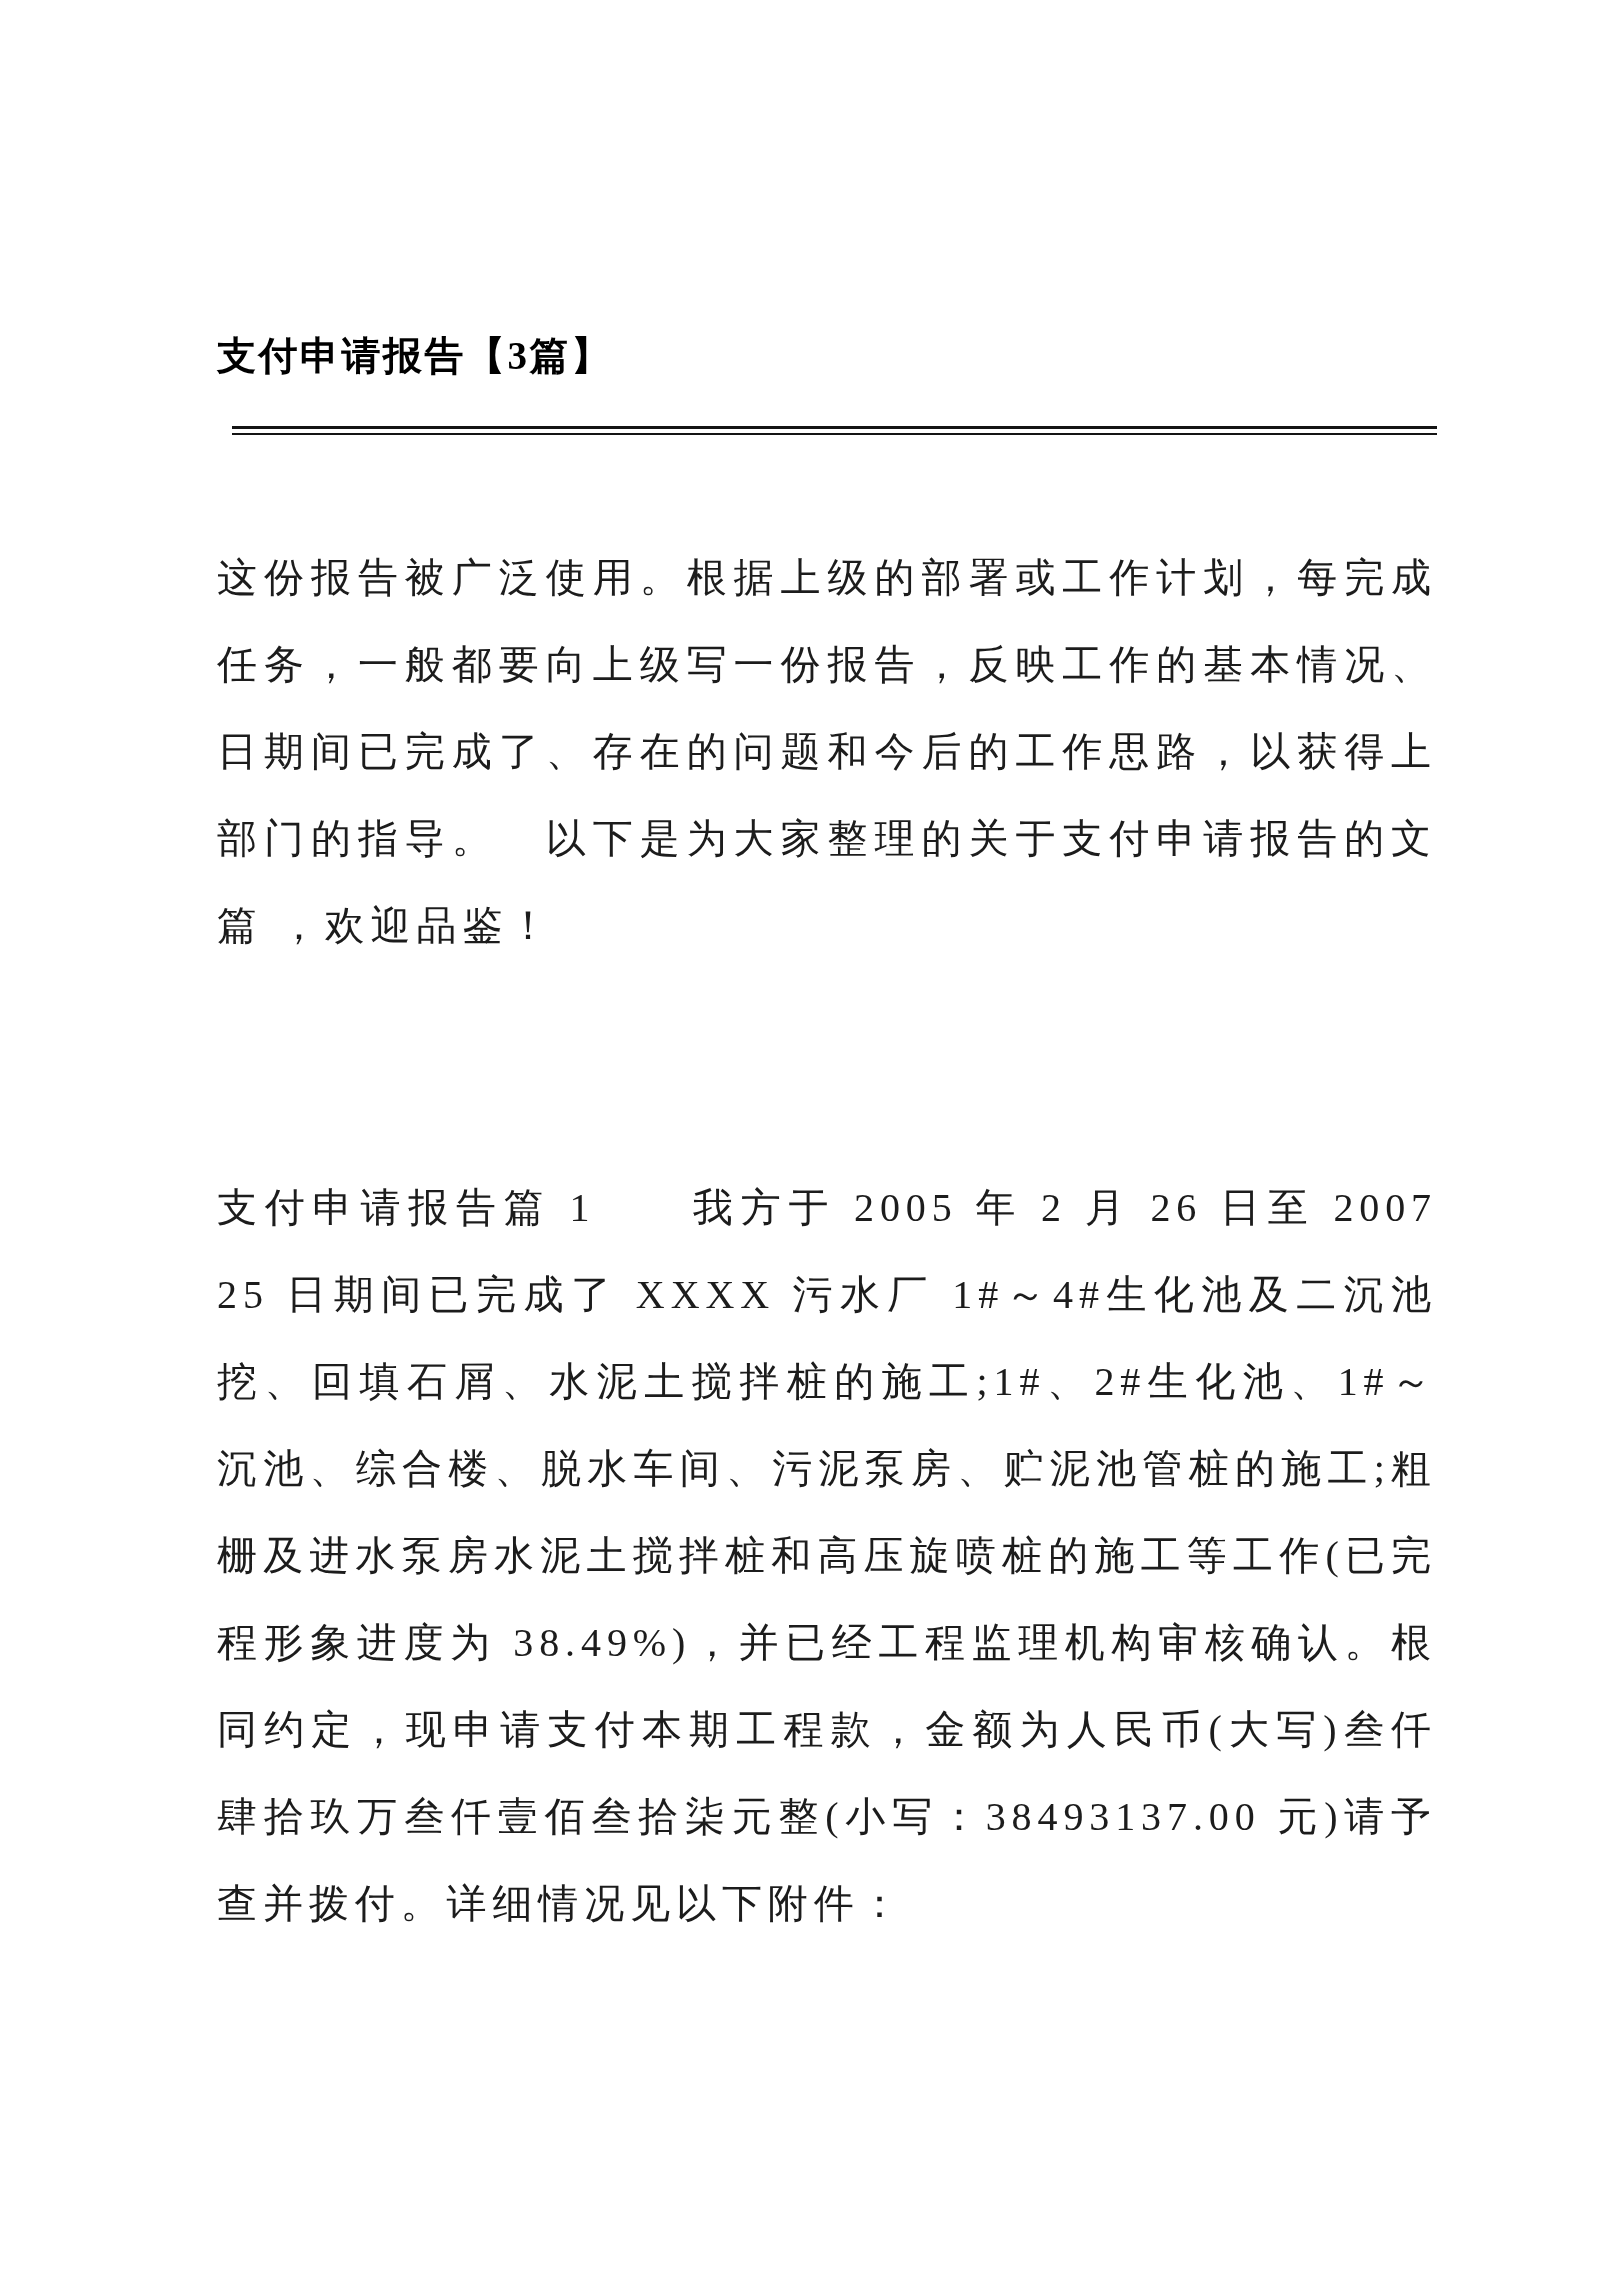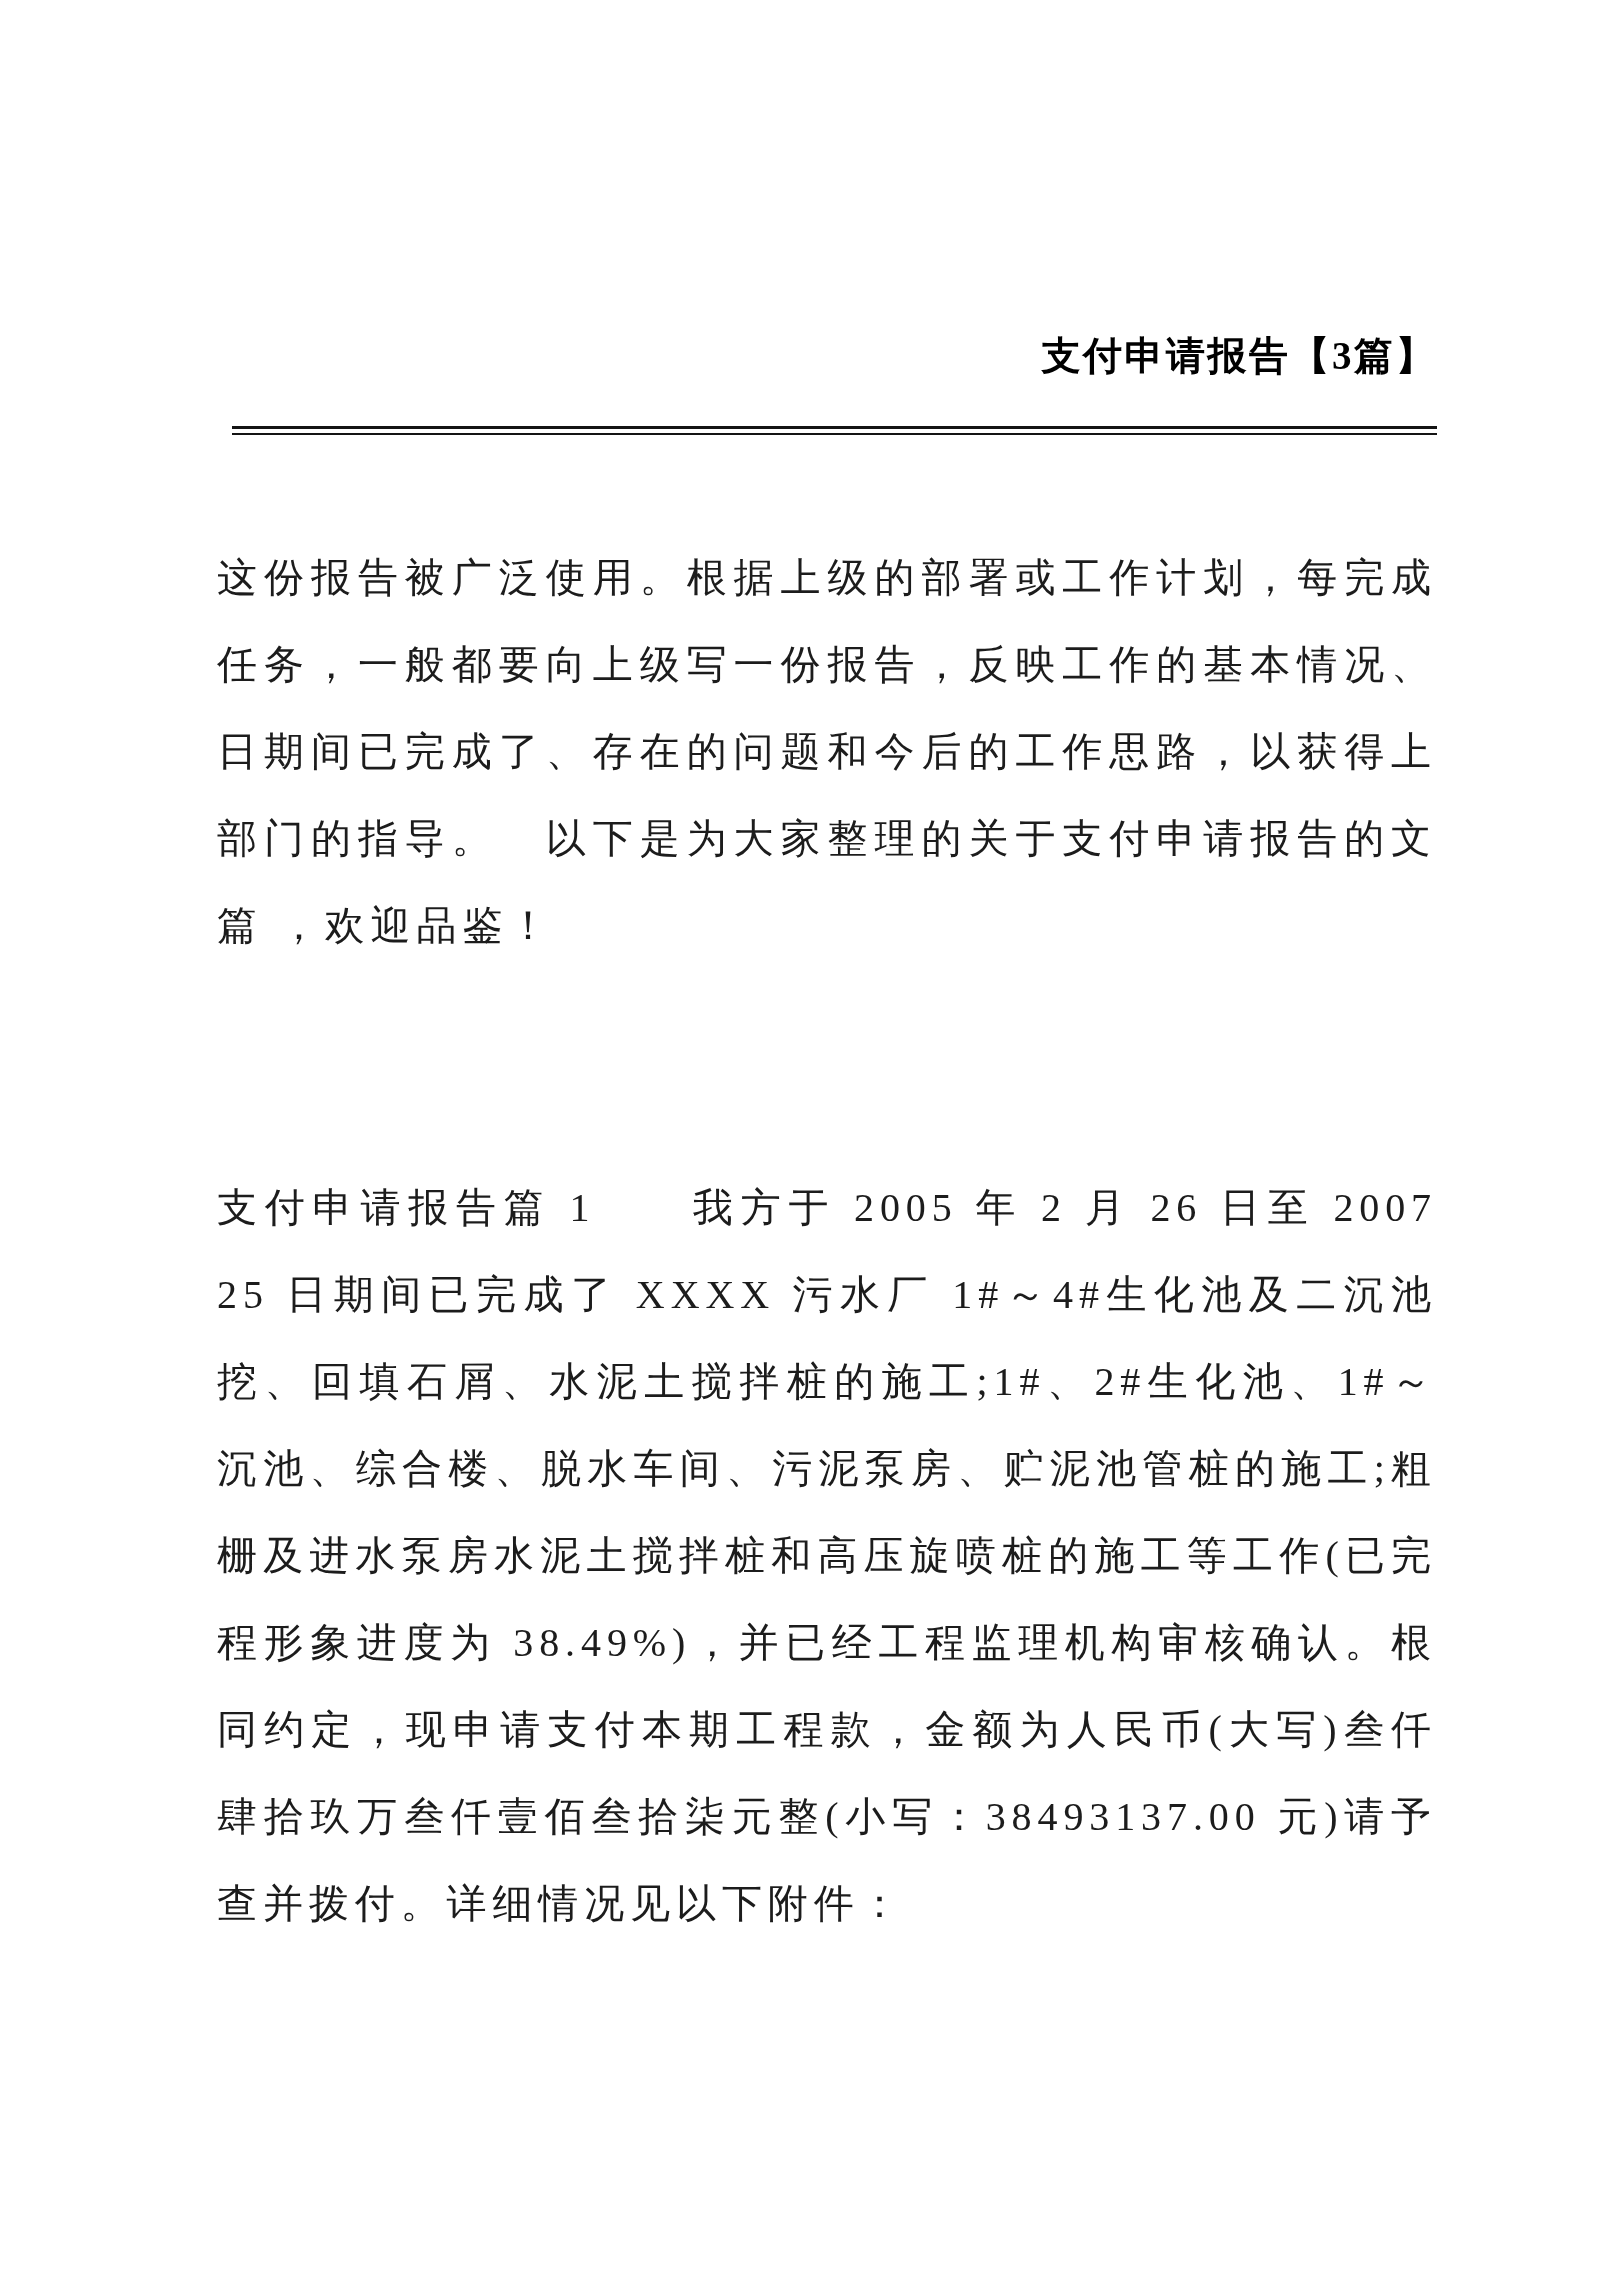--- a/index.html
+++ b/index.html
@@ -21,7 +21,7 @@
     top: 330px;
     left: 217px;
     width: 1220px;
-    text-align: right;
+    text-align: left;
     font-size: 39px;
     font-weight: bold;
     letter-spacing: 2.5px;

